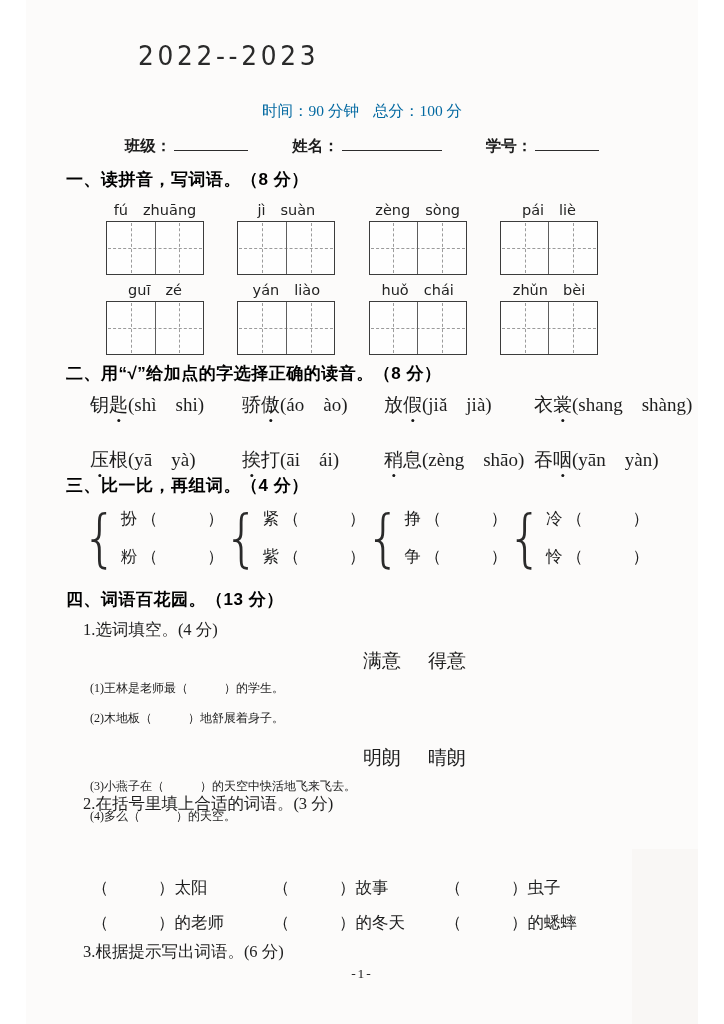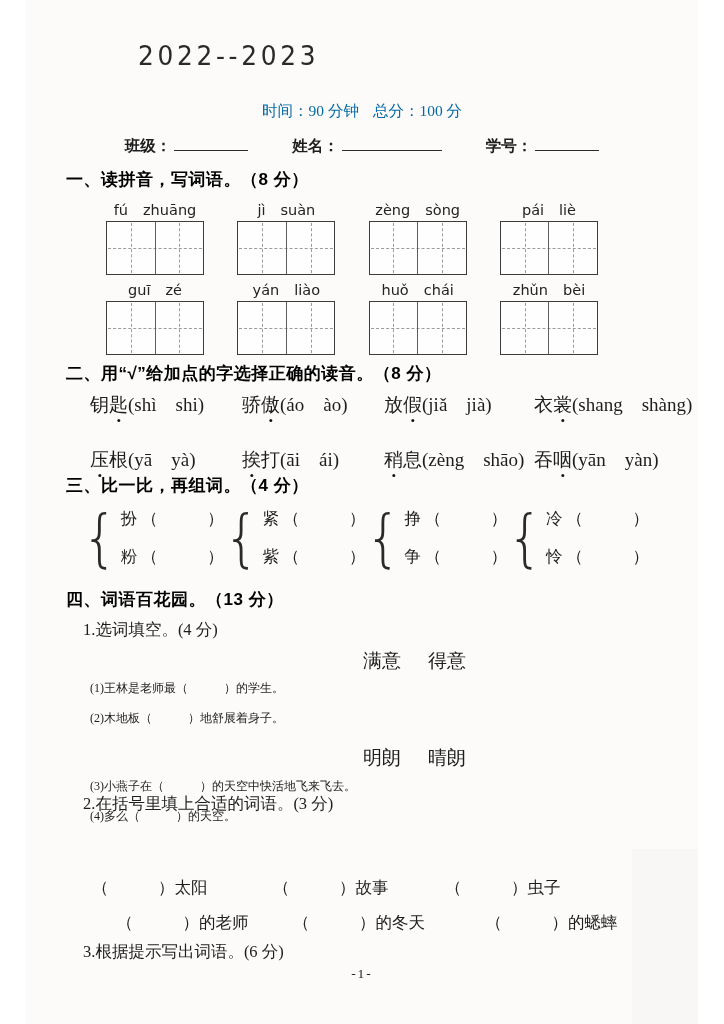--- a/index.html
+++ b/index.html
@@ -101,7 +101,7 @@
   .itemsblock div { white-space:nowrap; }
   #fillrows { position:absolute; top:877px; left:66px; right:40px; font-size:16.5px; }
   .fill-row { display:grid; grid-template-columns:181px 172px auto; white-space:nowrap; }
-  .fill-row + .fill-row { margin-top:13px;text-align:center; }
+  .fill-row + .fill-row { margin-top:13px; }
 
   .footer {
     position:absolute; top:966px; left:0; width:100%;

